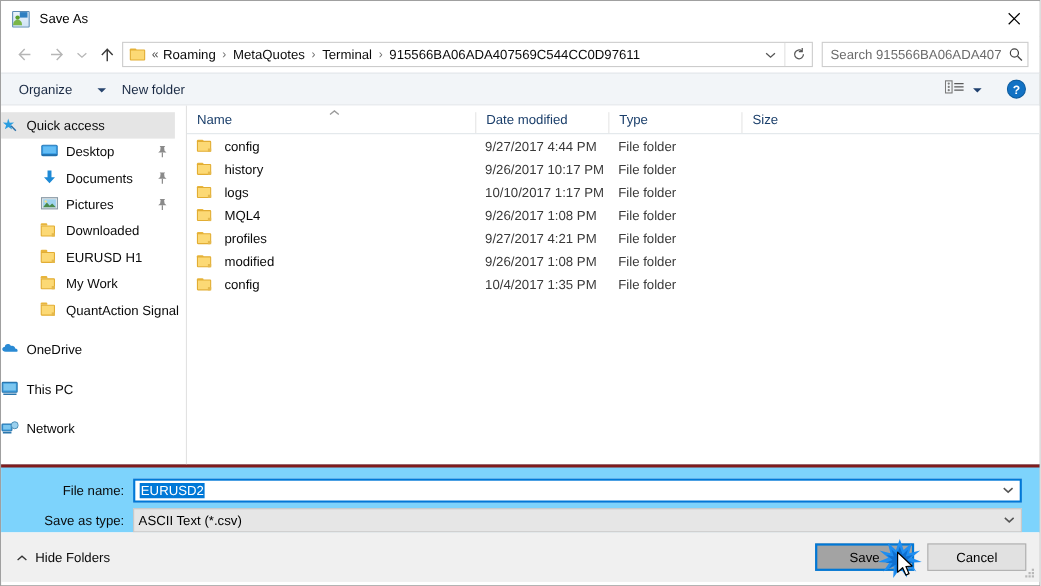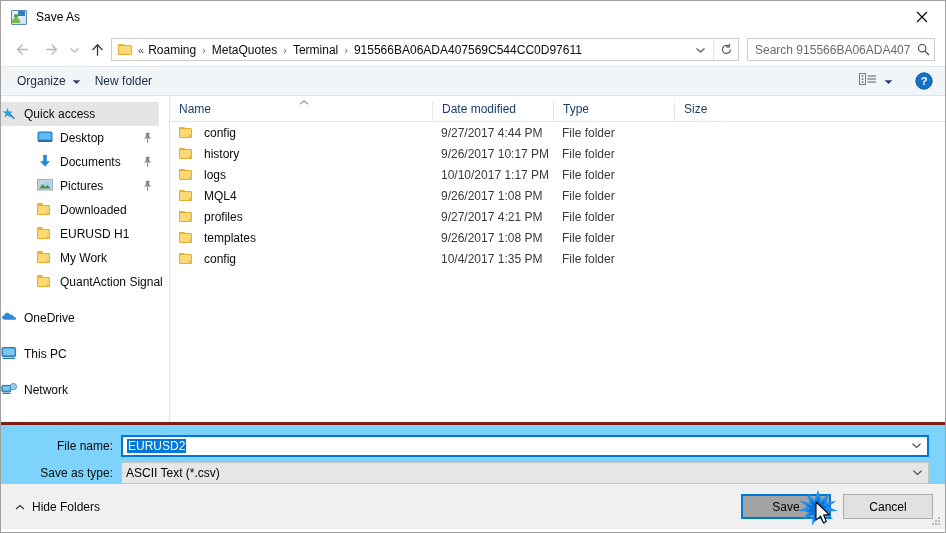--- a/index.html
+++ b/index.html
@@ -53,7 +53,7 @@
   
   .toolbar{height:30px;background:#f2f5f8;border-top:1px solid #e3e7ea;border-bottom:1px solid #dfe3e6;
      display:flex;align-items:center;padding:0 8px 0 14px;box-sizing:border-box;}
-  .tb-item{font-size:12px;color:#1b2b45;display:flex;align-items:center;height:22px;padding:0 7px;}
+  .tb-item{font-size:12px;color:#1b2b45;display:flex;align-items:center;height:22px;padding:0 7px;gap:16px;}
   .tb-item.first{padding-left:2px;}
   .tb-caret{margin-left:6px;}
   .tb-spacer{flex:1 1 auto;}

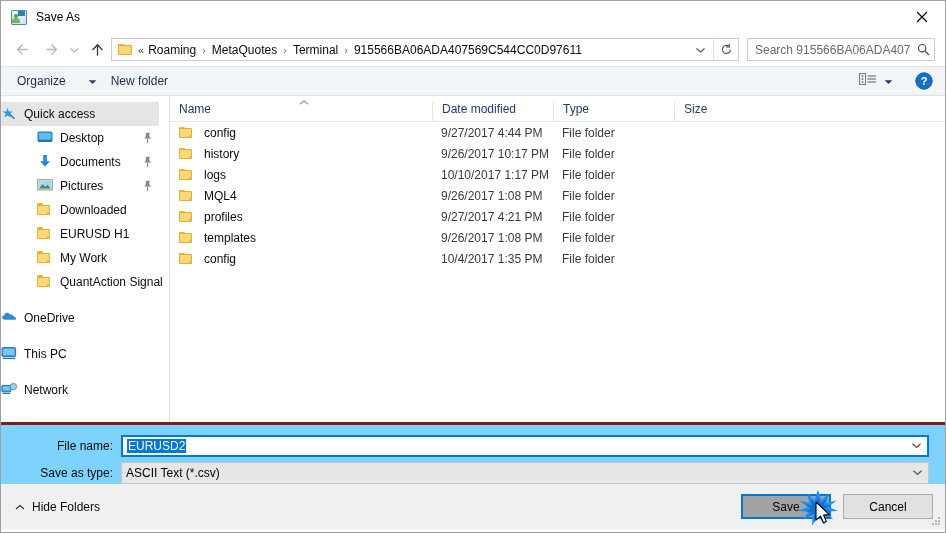--- a/index.html
+++ b/index.html
@@ -462,7 +462,7 @@
                 <span class="body"></span>
                 <span class="fold"></span>
               </span>
-            <span>templates</span>
+            <span>modified</span>
           </div>
           <div class="cell" style="width:121px;color:#3a3a3a">9/26/2017 1:08 PM</div>
           <div class="cell" style="width:121px;color:#3a3a3a">File folder</div>

